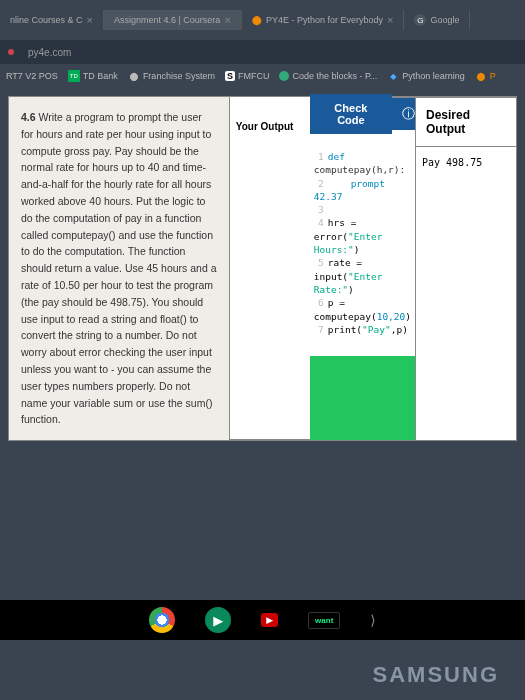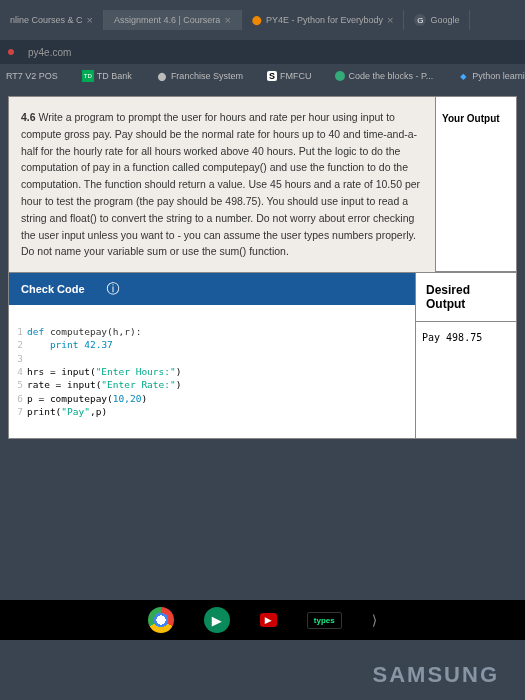--- a/index.html
+++ b/index.html
@@ -11,7 +11,7 @@
 .g-icon { background: #4a5560; border-radius: 50%; width: 12px; height: 12px; display: inline-flex; align-items: center; justify-content: center; font-size: 8px; color: #fff; }
 .urlbar { background: #2a3440; height: 24px; display: flex; align-items: center; padding: 0 8px; font-size: 10px; color: #999; gap: 8px; }
 .urlbar-dot { width: 6px; height: 6px; background: #c44; border-radius: 50%; margin-right: 6px; }
-.bookmarks { display: flex; background: #3a4450; height: 24px; align-items: center; font-size: 9px; color: #bbb; gap: 24px; padding: 0 6px; }
+.bookmarks { display: flex; background: #3a4450; height: 24px; align-items: center; font-size: 9px; color: #bbb; gap: 10px; padding: 0 6px; }
 .bm { display: flex; align-items: center; gap: 3px; white-space: nowrap; }
 .bm-icon { width: 12px; height: 12px; display: inline-flex; align-items: center; justify-content: center; font-size: 8px; }
 .bm-s { background: #fff; color: #000; border-radius: 2px; padding: 0 2px; font-weight: bold; }

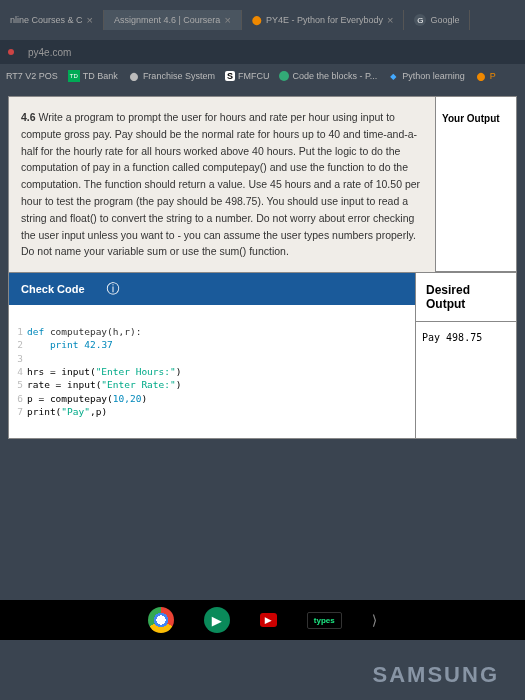--- a/index.html
+++ b/index.html
@@ -17,7 +17,7 @@
 .bm-s { background: #fff; color: #000; border-radius: 2px; padding: 0 2px; font-weight: bold; }
 .bm-circ { border-radius: 50%; background: #3a7; width: 10px; height: 10px; }
 .bm-orange { color: #e80; }
-.content { background: #22c55e; margin: 8px; border: 1px solid #888; display: flex; flex-direction: column; }
+.content { background: #22c55e; margin: 8px; border: 1px solid #888; display: flex; flex-direction: row; }
 .row1 { display: flex; }
 .instructions { flex: 1; padding: 12px; background: #f0ede8; font-size: 10.5px; color: #333; line-height: 1.6; border-right: 1px solid #888; }
 .instructions strong { font-weight: bold; }

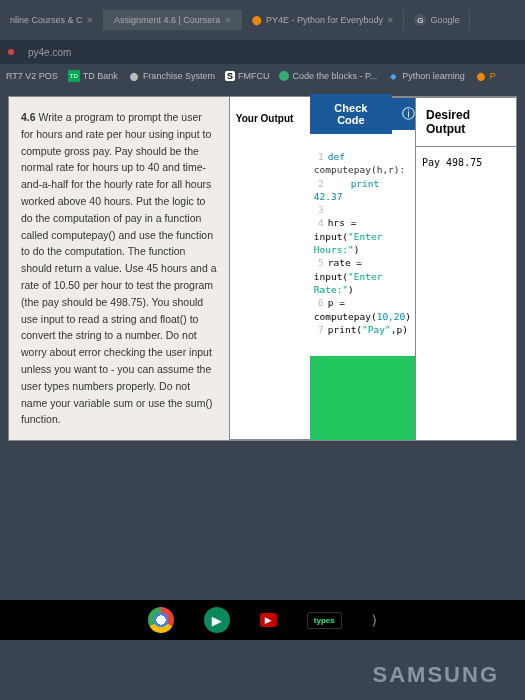--- a/index.html
+++ b/index.html
@@ -21,7 +21,7 @@
 .row1 { display: flex; }
 .instructions { flex: 1; padding: 12px; background: #f0ede8; font-size: 10.5px; color: #333; line-height: 1.6; border-right: 1px solid #888; }
 .instructions strong { font-weight: bold; }
-.your-output { width: 80px; background: #fff; padding: 16px 6px; font-size: 10px; font-weight: bold; border-bottom: 1px solid #888; }
+.your-output { width: 80px; background: #fff; padding: 24px 6px; font-size: 10px; font-weight: bold; border-bottom: 1px solid #888; }
 .row2 { display: flex; border-top: 1px solid #888; }
 .codebox { flex: 1; border-right: 1px solid #888; }
 .toolbar { background: #1a5a9a; display: flex; align-items: center; height: 32px; }

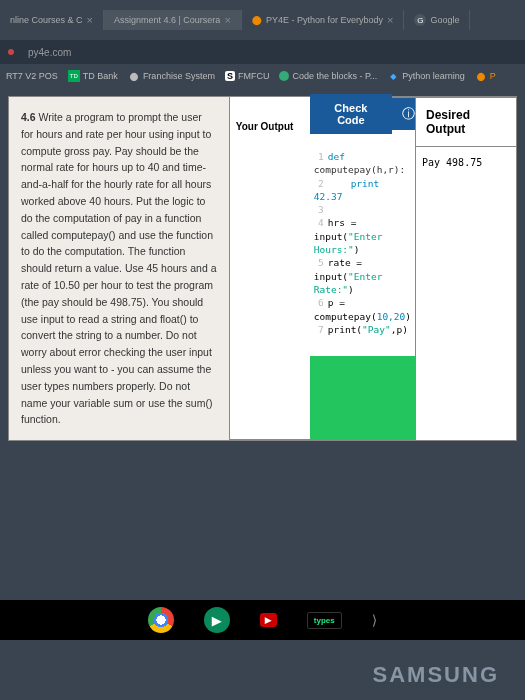--- a/index.html
+++ b/index.html
@@ -120,7 +120,7 @@
       </div>
       <div class="code">
         <div><span class="ln">1</span><span class="kw">def</span><span class="fn"> computepay(h,r):</span></div>
-        <div><span class="ln">2</span>&nbsp;&nbsp;&nbsp;&nbsp;<span class="kw">print</span><span class="num"> 42.37</span></div>
+        <div><span class="ln">2</span>&nbsp;&nbsp;&nbsp;&nbsp;<span class="kw">prompt</span><span class="num"> 42.37</span></div>
         <div><span class="ln">3</span></div>
         <div><span class="ln">4</span><span>hrs = input(</span><span class="str">"Enter Hours:"</span><span>)</span></div>
         <div><span class="ln">5</span><span>rate = input(</span><span class="str">"Enter Rate:"</span><span>)</span></div>

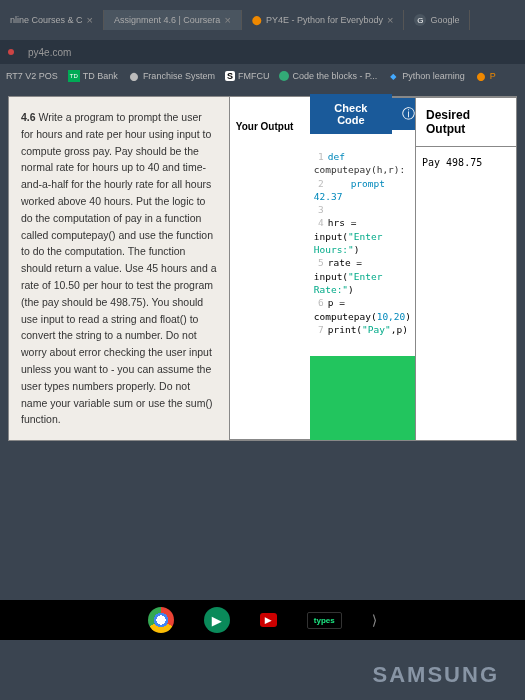--- a/index.html
+++ b/index.html
@@ -122,7 +122,7 @@
         <div><span class="ln">1</span><span class="kw">def</span><span class="fn"> computepay(h,r):</span></div>
         <div><span class="ln">2</span>&nbsp;&nbsp;&nbsp;&nbsp;<span class="kw">prompt</span><span class="num"> 42.37</span></div>
         <div><span class="ln">3</span></div>
-        <div><span class="ln">4</span><span>hrs = input(</span><span class="str">"Enter Hours:"</span><span>)</span></div>
+        <div><span class="ln">4</span><span>hrs = error(</span><span class="str">"Enter Hours:"</span><span>)</span></div>
         <div><span class="ln">5</span><span>rate = input(</span><span class="str">"Enter Rate:"</span><span>)</span></div>
         <div><span class="ln">6</span><span>p = computepay(</span><span class="num">10,20</span><span>)</span></div>
         <div><span class="ln">7</span><span>print(</span><span class="str">"Pay"</span><span>,p)</span></div>

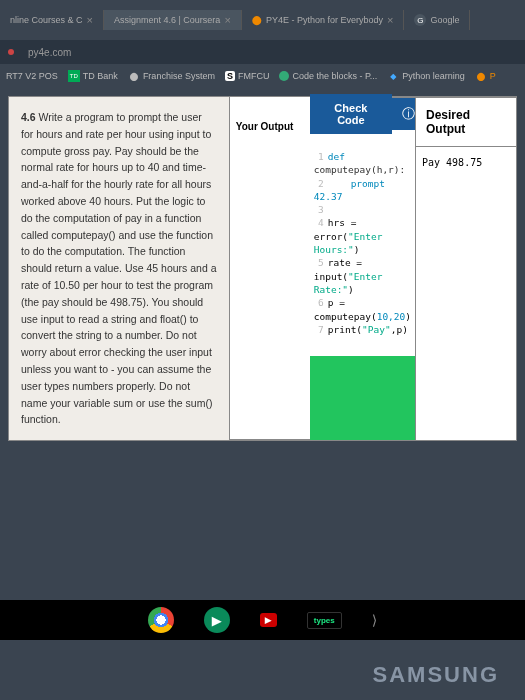--- a/index.html
+++ b/index.html
@@ -139,7 +139,7 @@
   <div class="nav-icon chrome-ic"></div>
   <div class="nav-icon play-ic">▶</div>
   <div class="yt-ic">▶</div>
-  <div class="hulu-ic">types</div>
+  <div class="hulu-ic">want</div>
   <div class="more-ic">⟩</div>
 </div>
 

